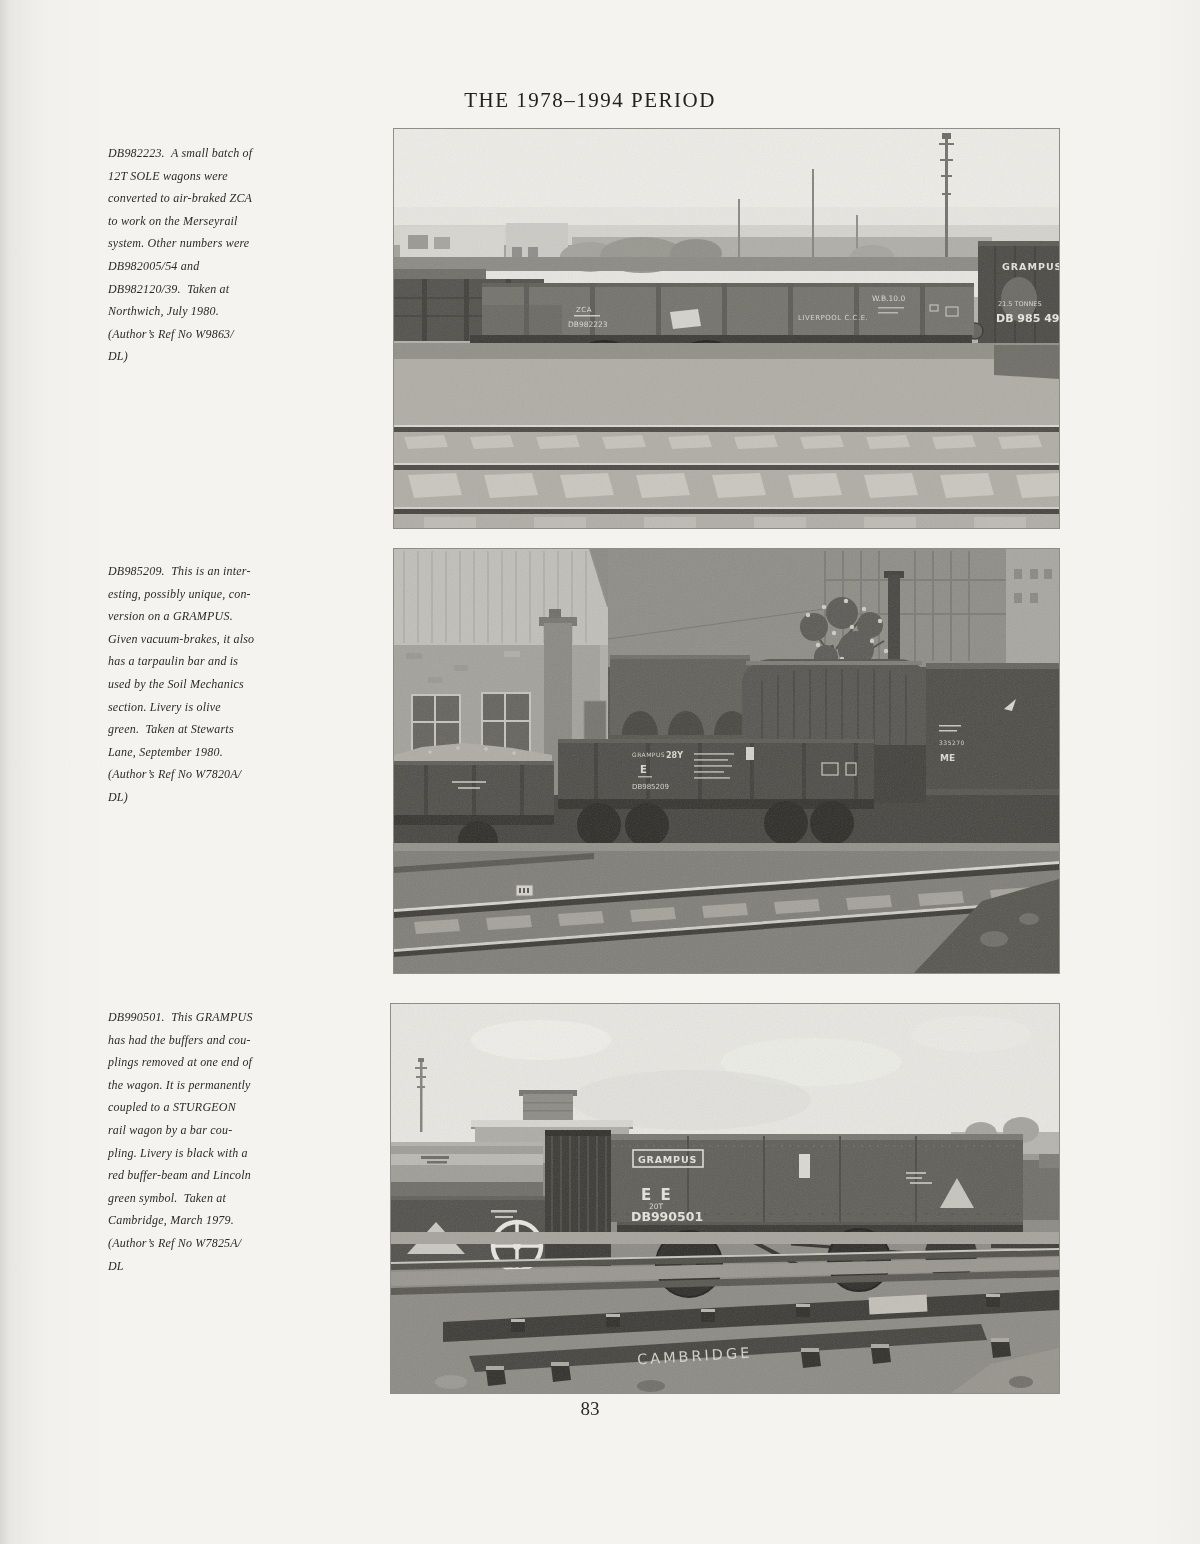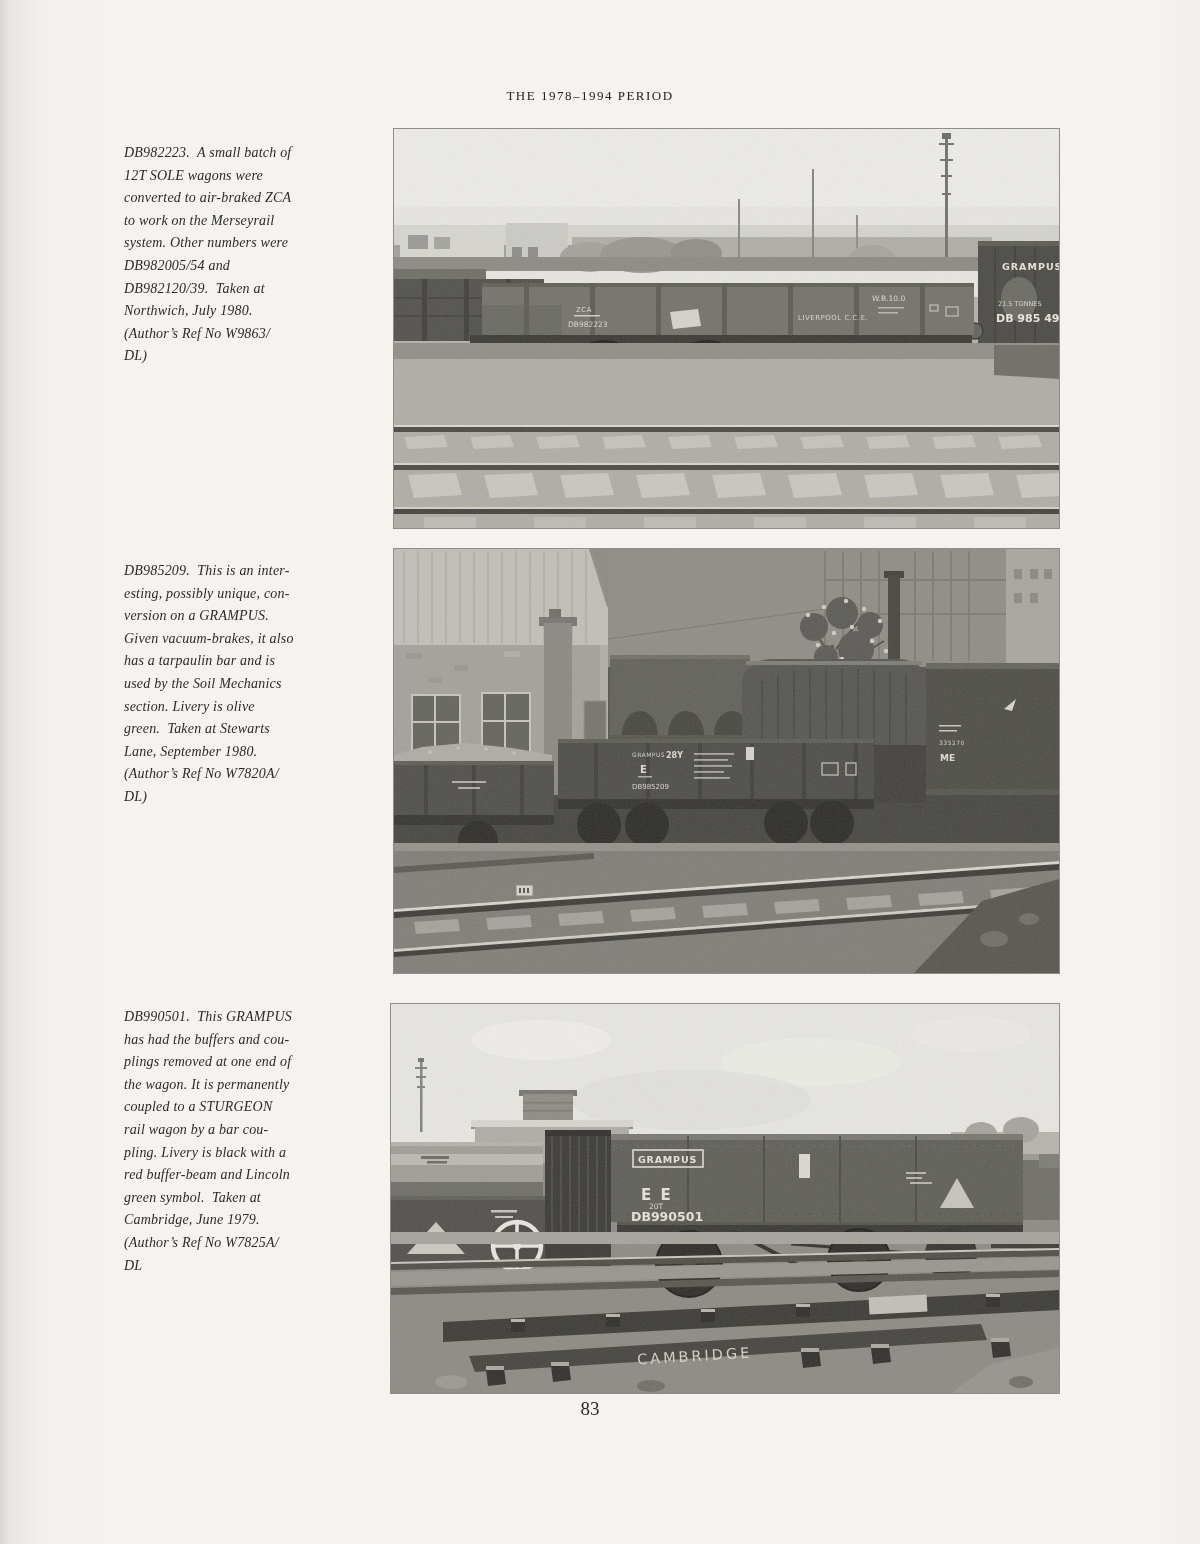--- a/index.html
+++ b/index.html
@@ -14,7 +14,7 @@
   }
   .header{
     position:absolute;top:88px;left:0;width:1180px;text-align:center;
-    font-size:13px;letter-spacing:1.5px;color:#23221f;
+    font-size:21px;letter-spacing:1.5px;color:#23221f;
   }
   .caption{
     position:absolute;left:124px;width:290px;

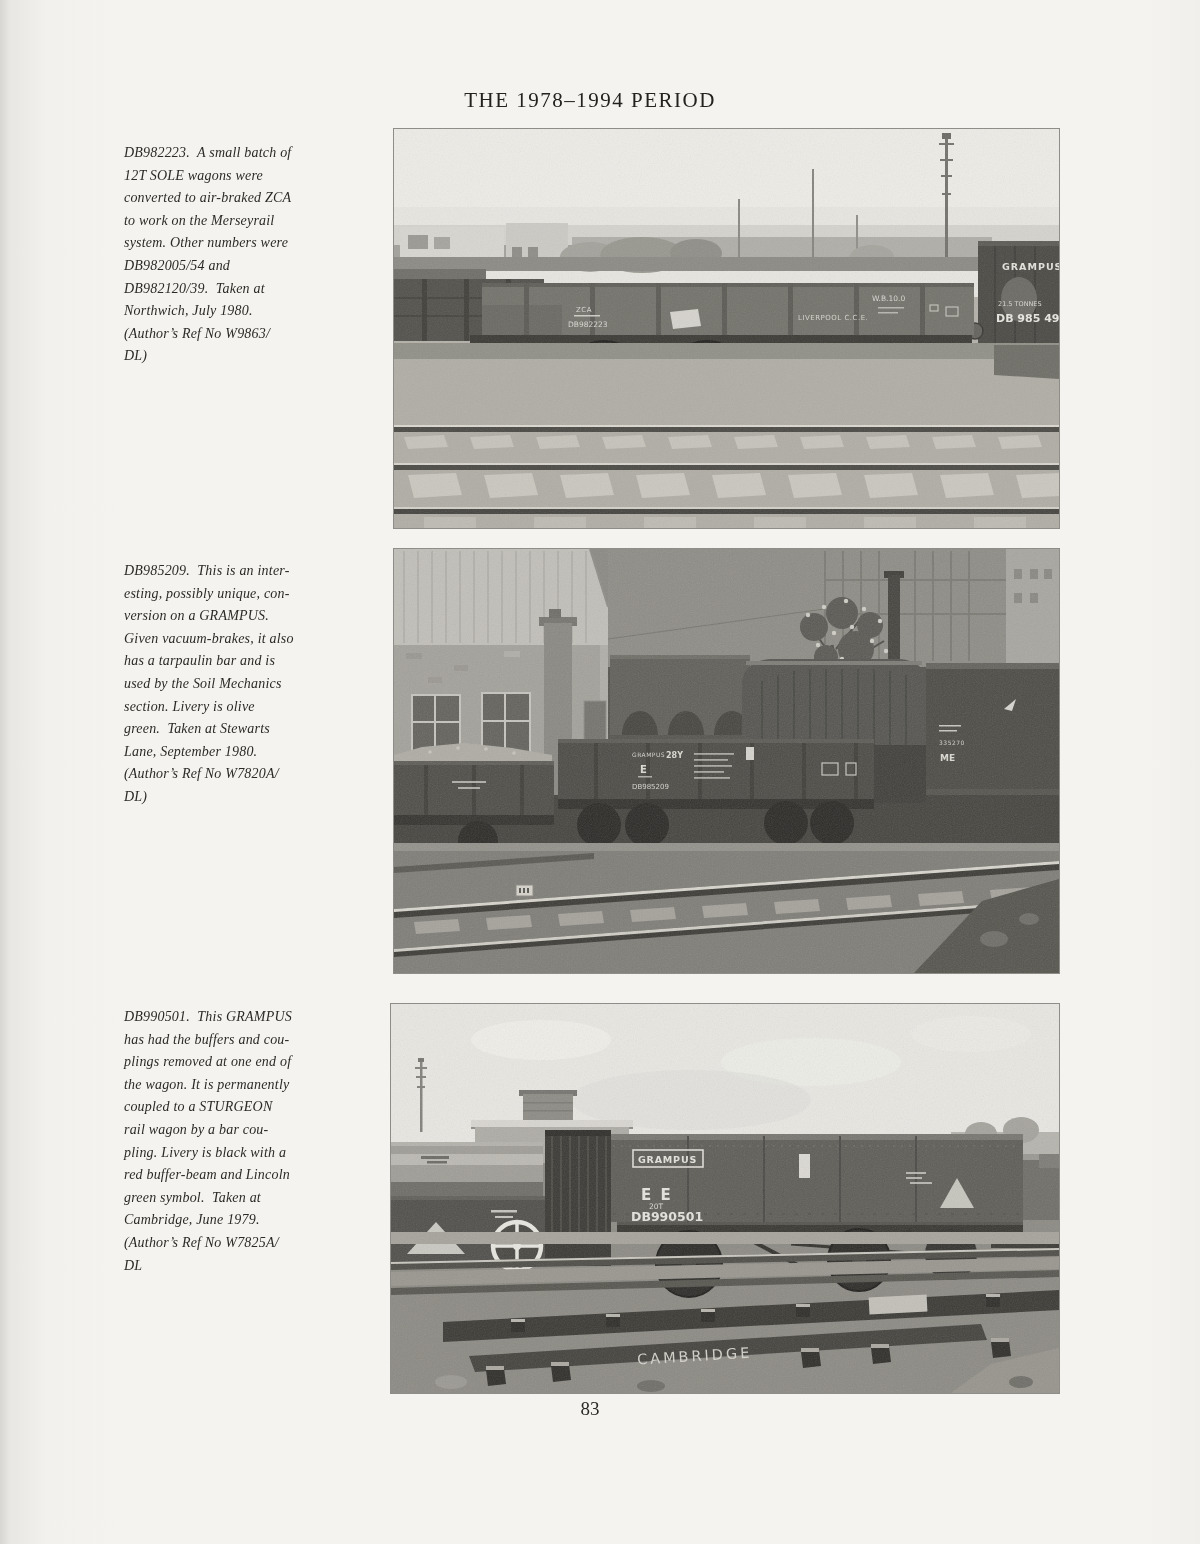--- a/index.html
+++ b/index.html
@@ -17,8 +17,8 @@
     font-size:21px;letter-spacing:1.5px;color:#23221f;
   }
   .caption{
-    position:absolute;left:124px;width:290px;
-    font-style:italic;font-size:14px;line-height:22.6px;letter-spacing:.2px;
+    position:absolute;left:108px;width:290px;
+    font-style:italic;font-size:12px;line-height:22.6px;letter-spacing:.2px;
     color:#2b2a28;white-space:pre-wrap;
   }
   .photo{

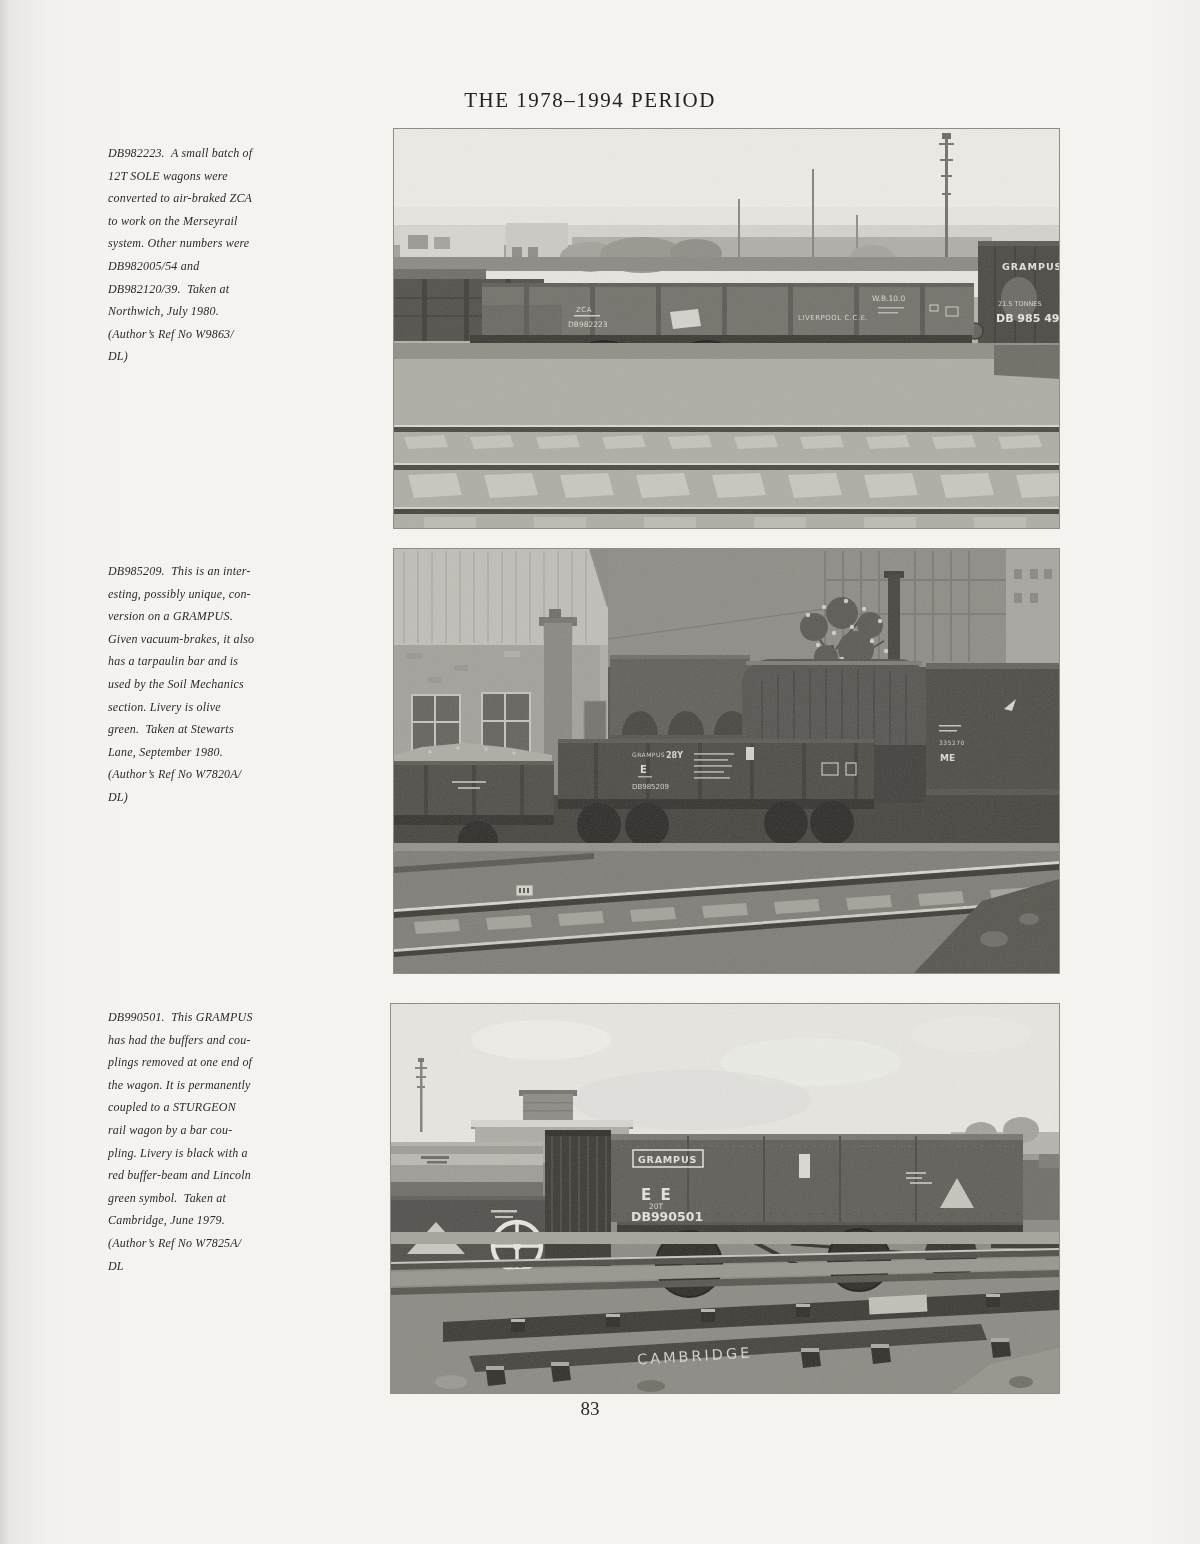--- a/index.html
+++ b/index.html
@@ -411,7 +411,7 @@
 pling. Livery is black with a
 red buffer-beam and Lincoln
 green symbol.  Taken at
-Cambridge, June 1979.
+Cambridge, March 1979.
 (Author’s Ref No W7825A/
 DL</div>
 

